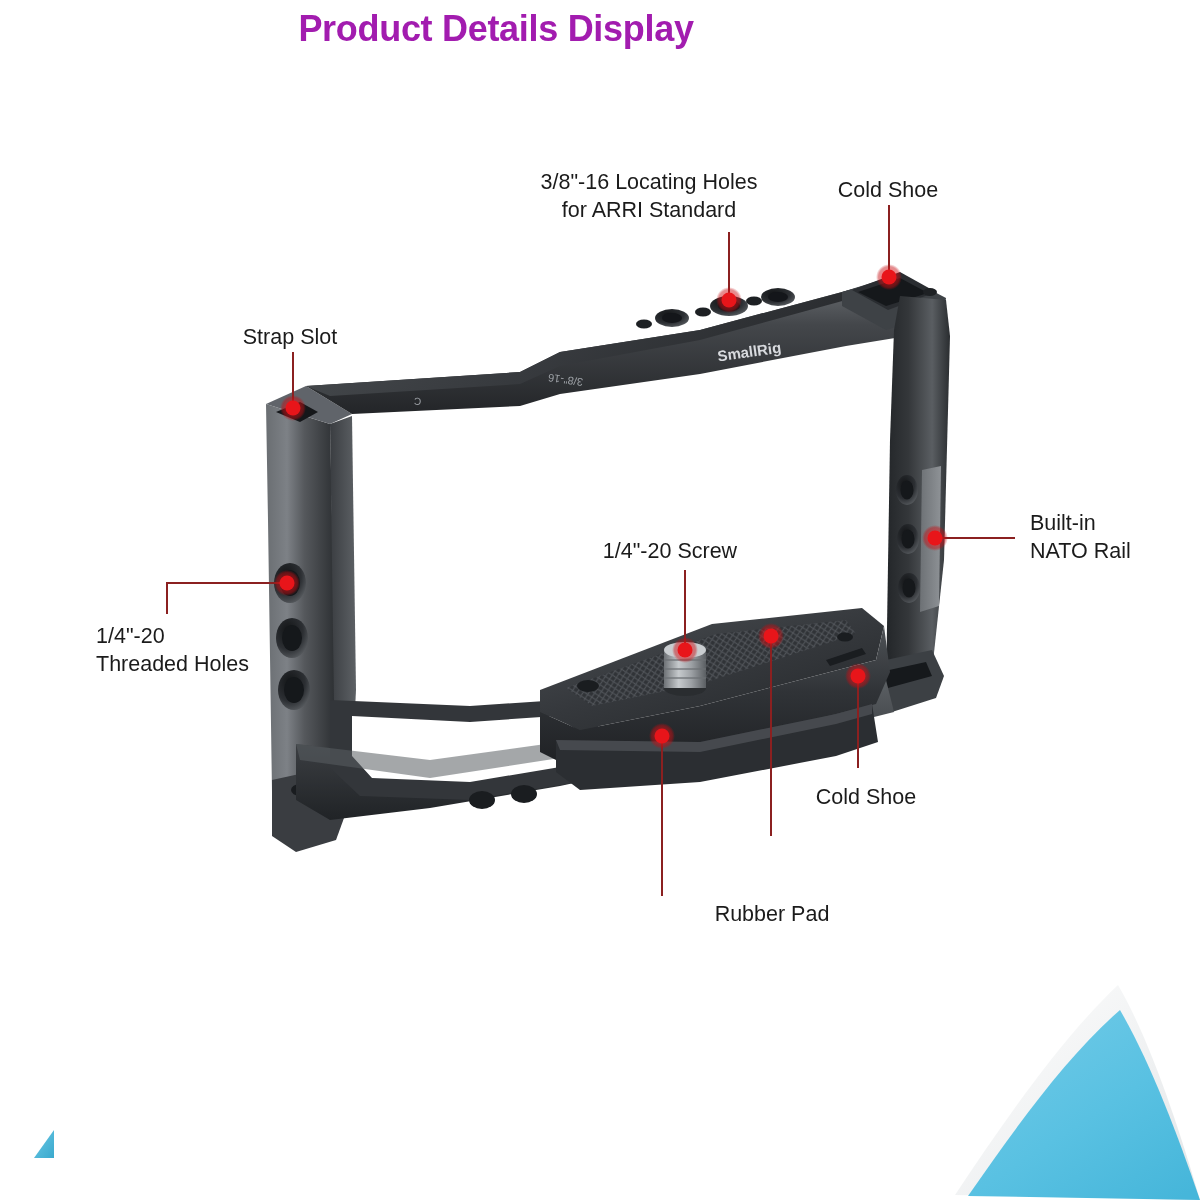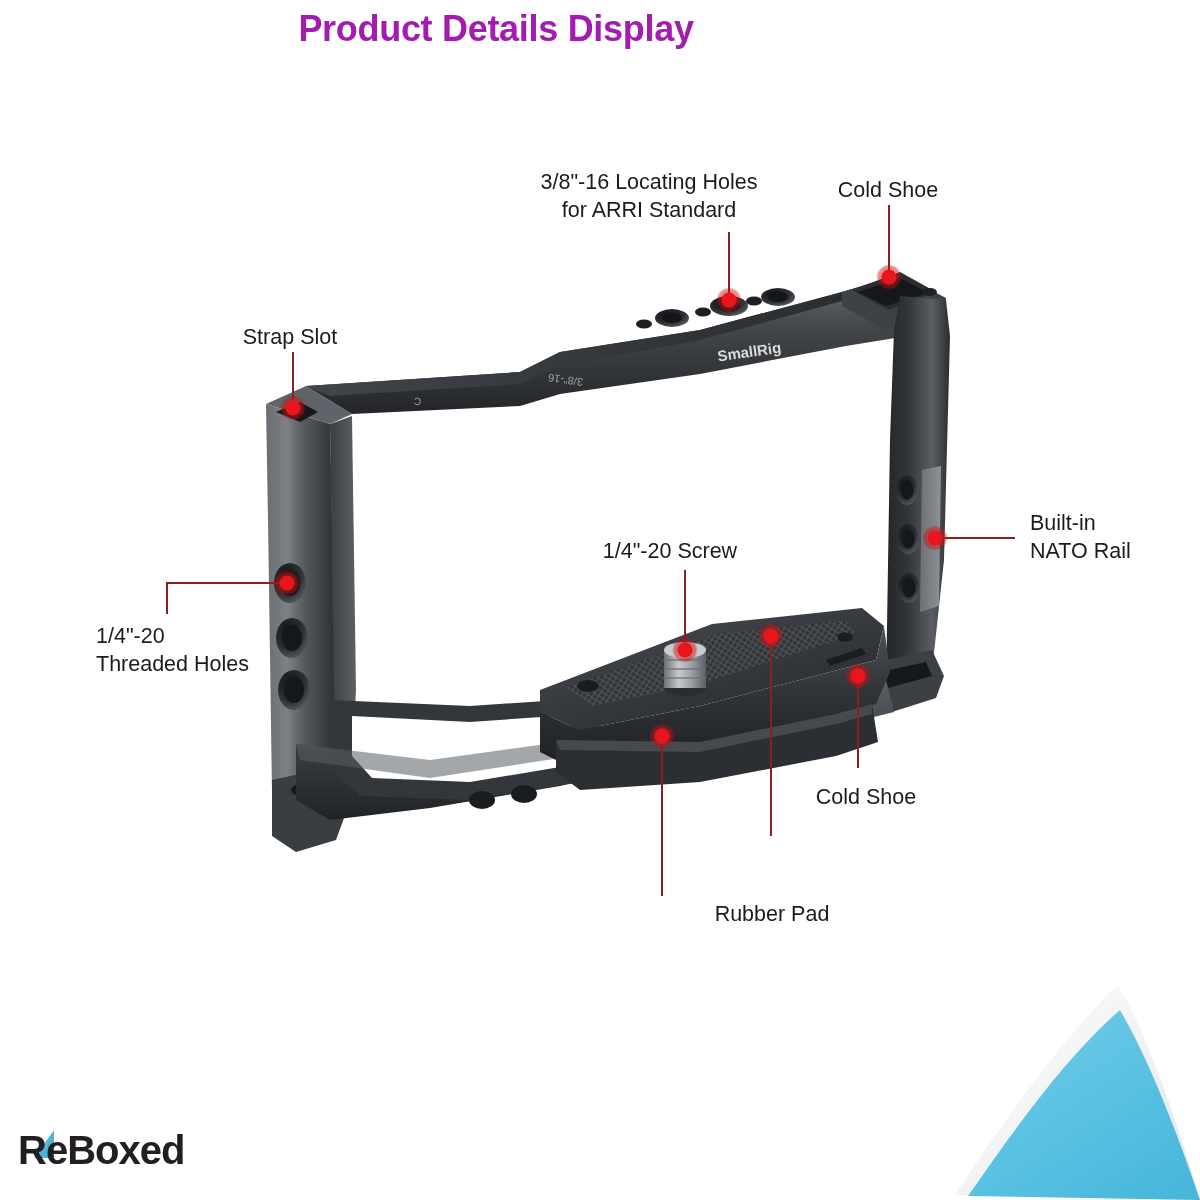--- a/index.html
+++ b/index.html
@@ -309,7 +309,6 @@
         </linearGradient>
       </defs>
     </svg>
-    <span class="logo-text">ReBoxed</span>
   </div>
 
 </div>

